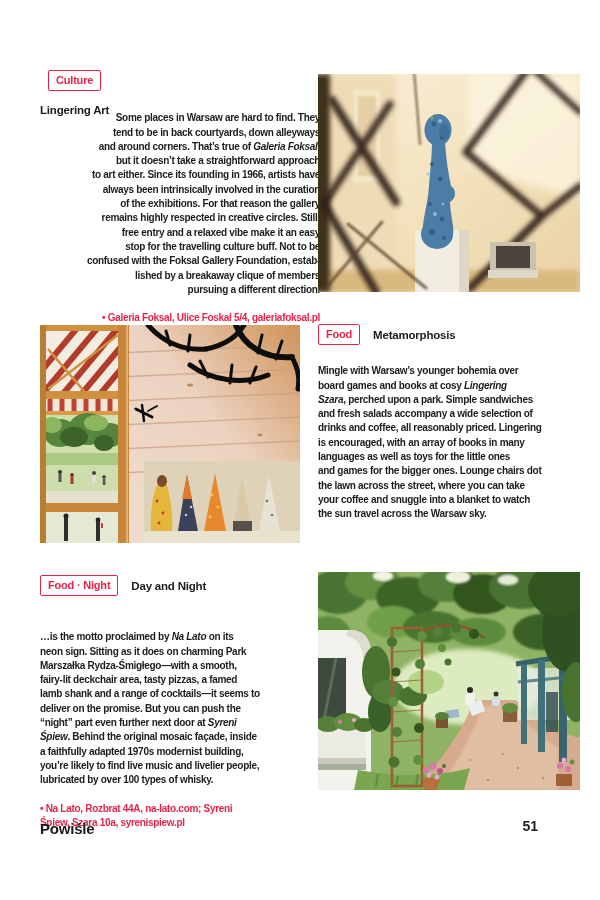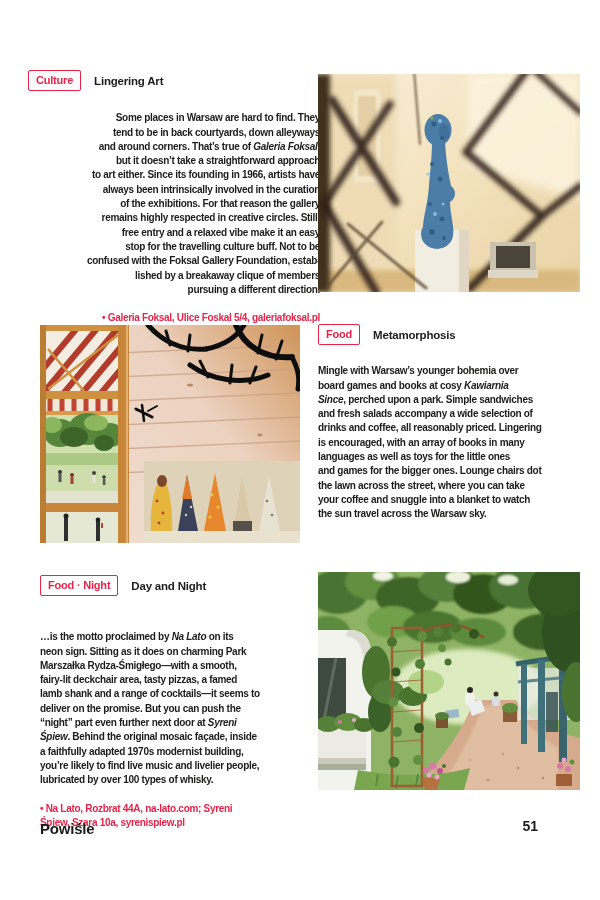--- a/index.html
+++ b/index.html
@@ -25,7 +25,7 @@
 <div class="abs" style="inset:0;">
 
   <section>
-    <div class="tagrow" style="left:28px;top:70px;">
+    <div class="tagrow" style="left:40px;top:70px;flex-direction:column;">
       <span class="tag">Culture</span>
       <span class="title">Lingering Art</span>
     </div>

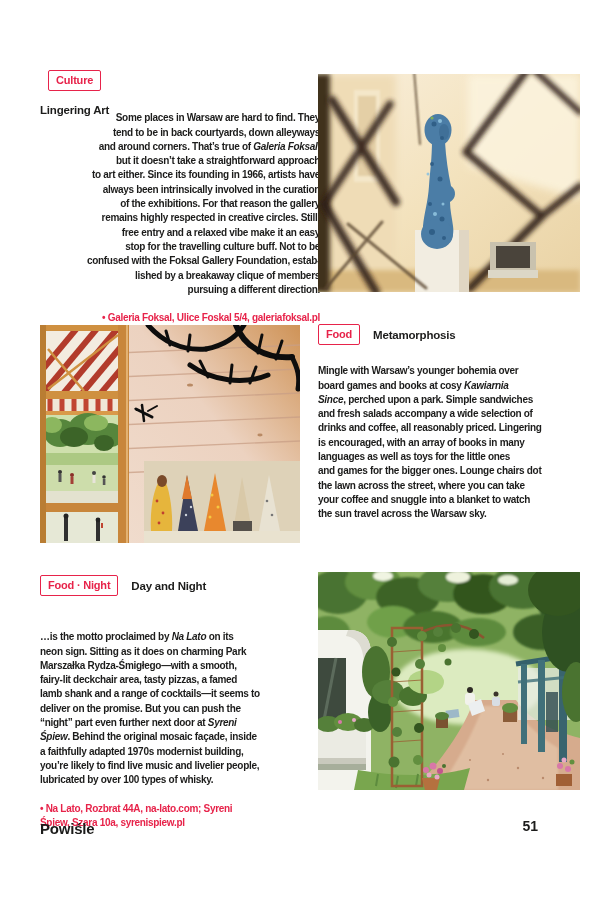--- a/index.html
+++ b/index.html
@@ -260,7 +260,7 @@
     </div>
     <div class="body" style="left:318px;top:350px;width:278px;">
       <div>Mingle with Warsaw’s younger bohemia over
-board games and books at cosy <i>Kawiarnia</i>
+board games and books at cosy <i>Lingering</i>
 <i>Since</i>, perched upon a park. Simple sandwiches
 and fresh salads accompany a wide selection of
 drinks and coffee, all reasonably priced. Lingering

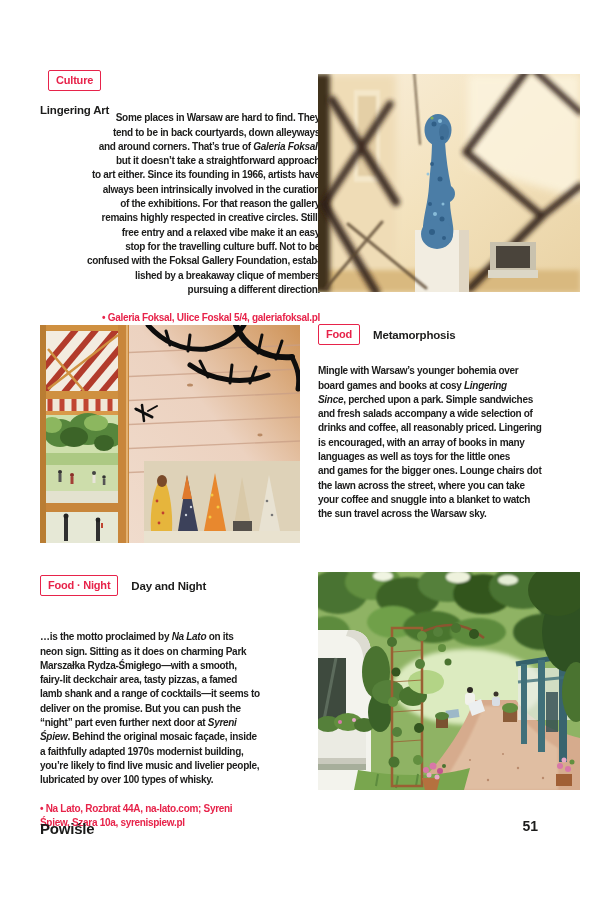--- a/index.html
+++ b/index.html
@@ -261,7 +261,7 @@
     <div class="body" style="left:318px;top:350px;width:278px;">
       <div>Mingle with Warsaw’s younger bohemia over
 board games and books at cosy <i>Lingering</i>
-<i>Since</i>, perched upon a park. Simple sandwiches
+<i>Szara</i>, perched upon a park. Simple sandwiches
 and fresh salads accompany a wide selection of
 drinks and coffee, all reasonably priced. Lingering
 is encouraged, with an array of books in many

